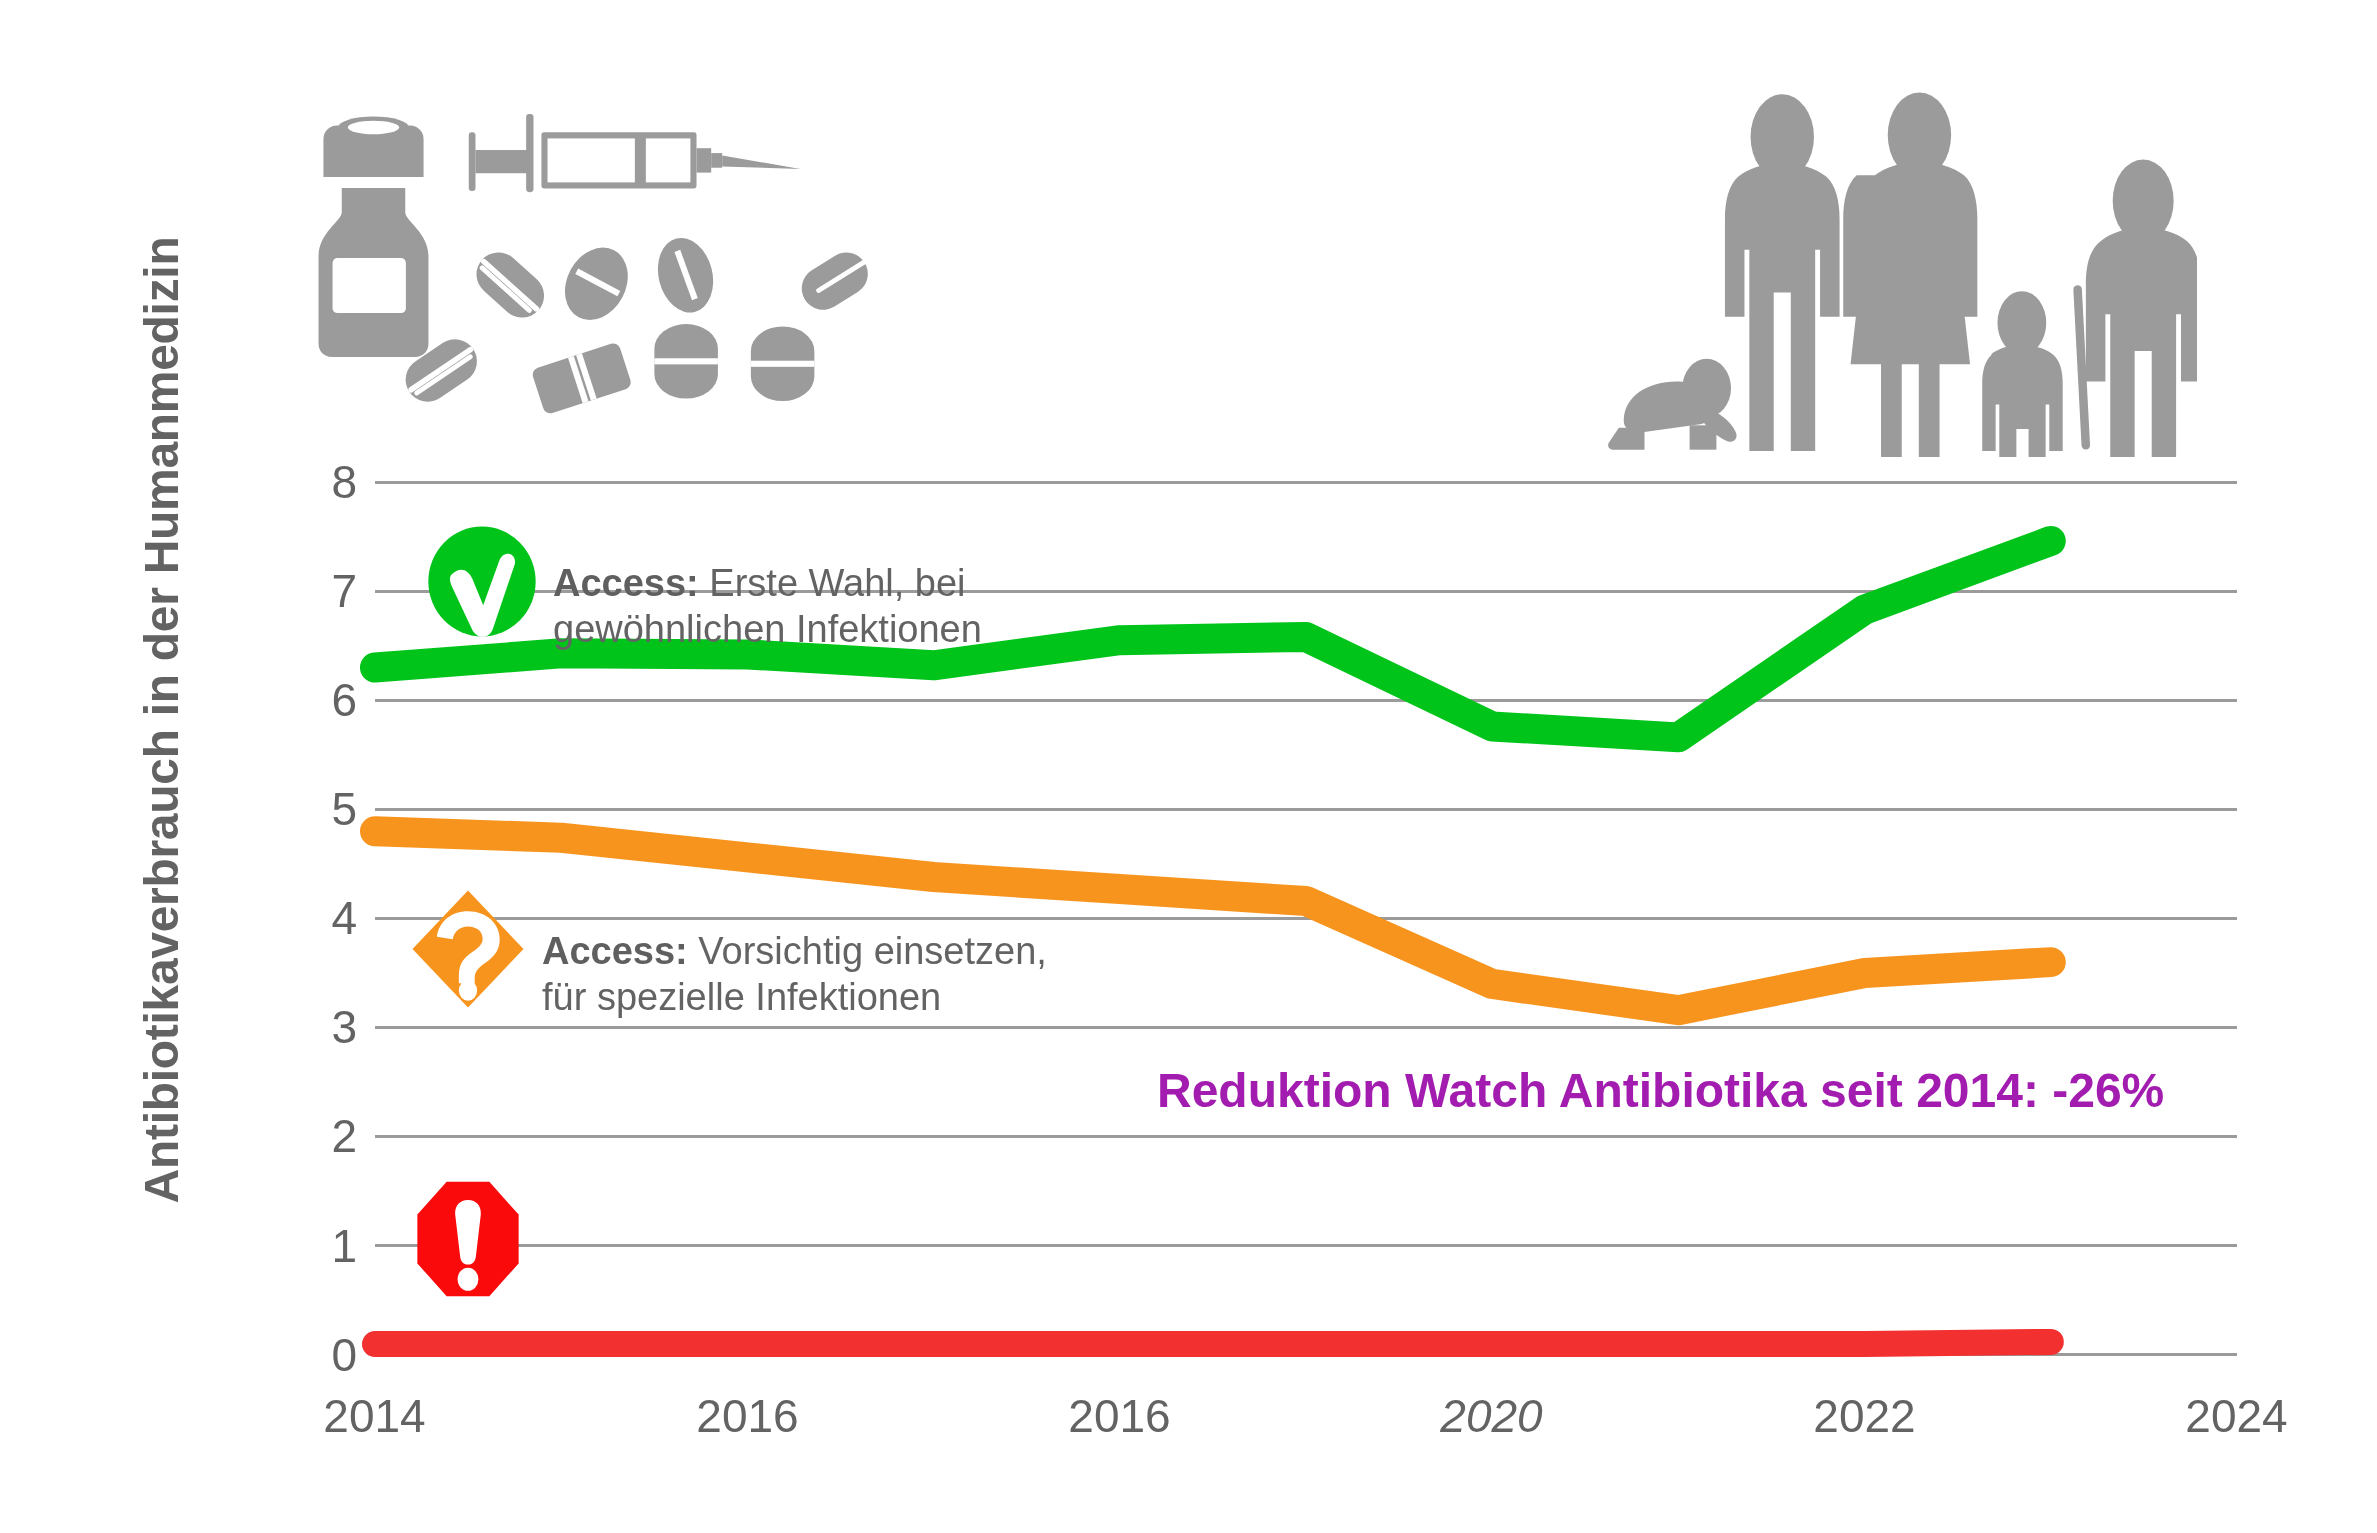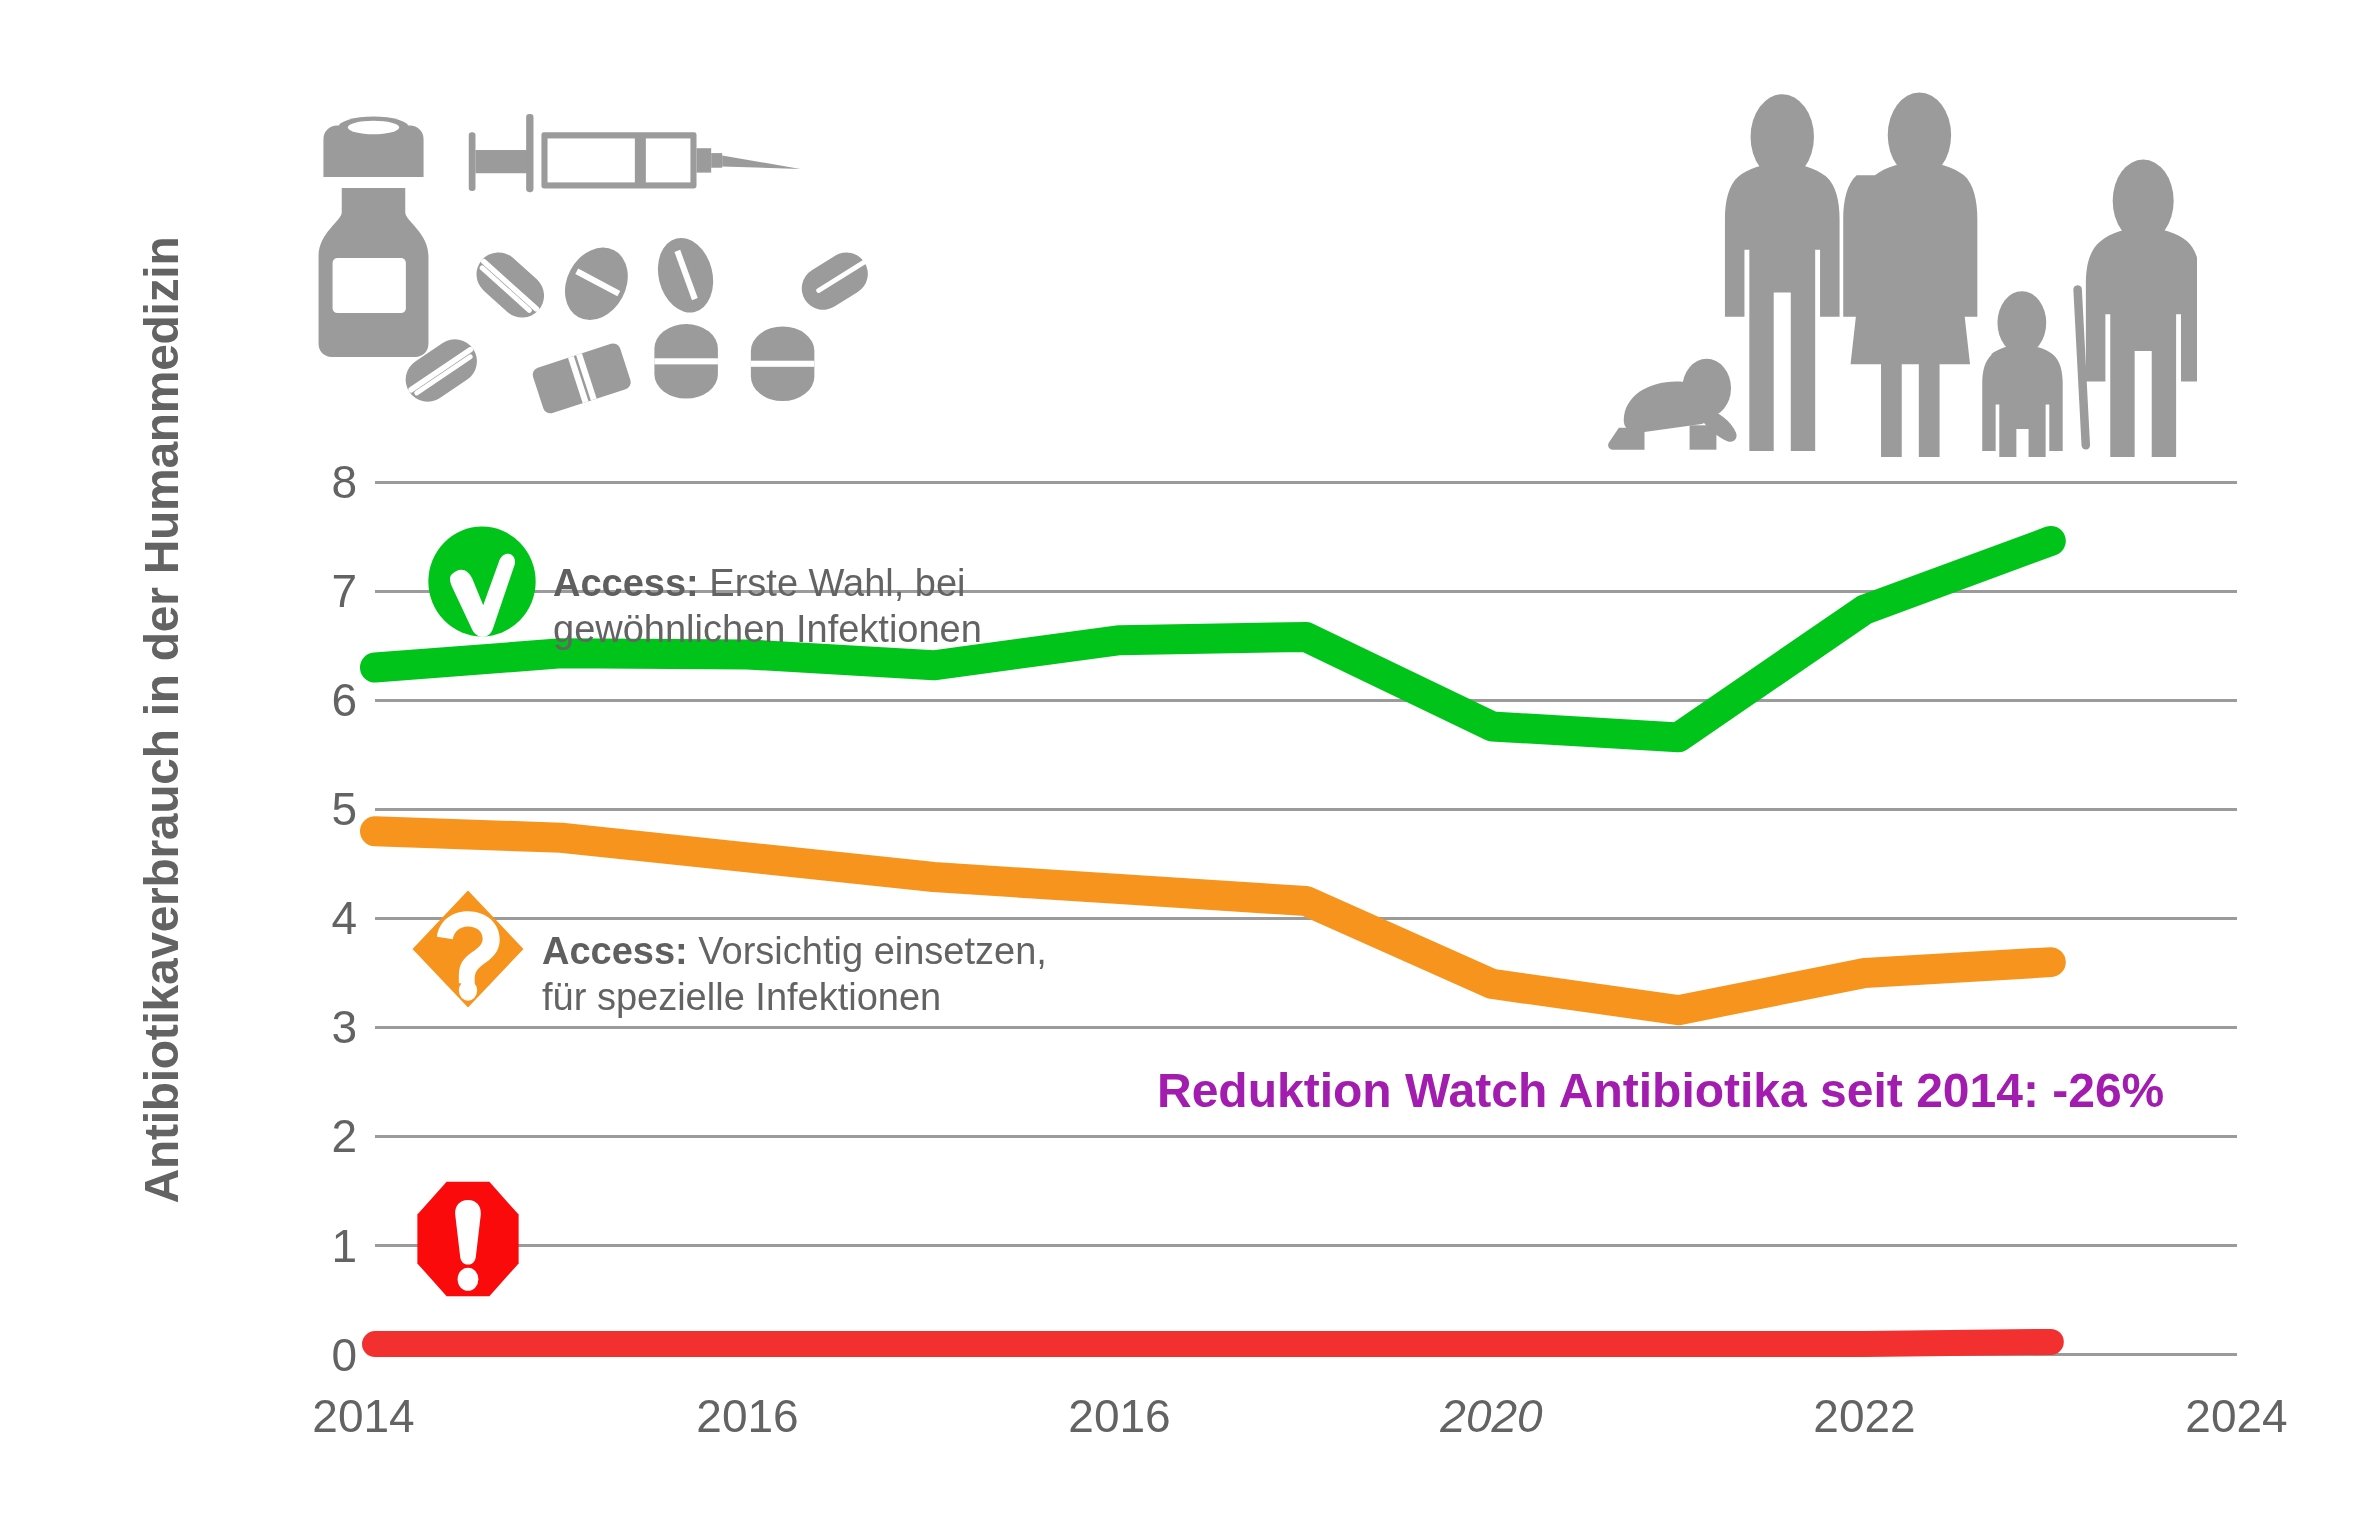--- a/index.html
+++ b/index.html
@@ -195,7 +195,7 @@
   </div>
 
   <div id="xlabels">
-      <div class="xlabel" style="left: 364px;">2014</div>
+      <div class="xlabel" style="left: 375px;">2014</div>
       <div class="xlabel" style="left: 748px;">2016</div>
       <div class="xlabel" style="left: 1120px;">2016</div>
       <div class="xlabel" style="left: 1492px; font-style: italic;">2020</div>

